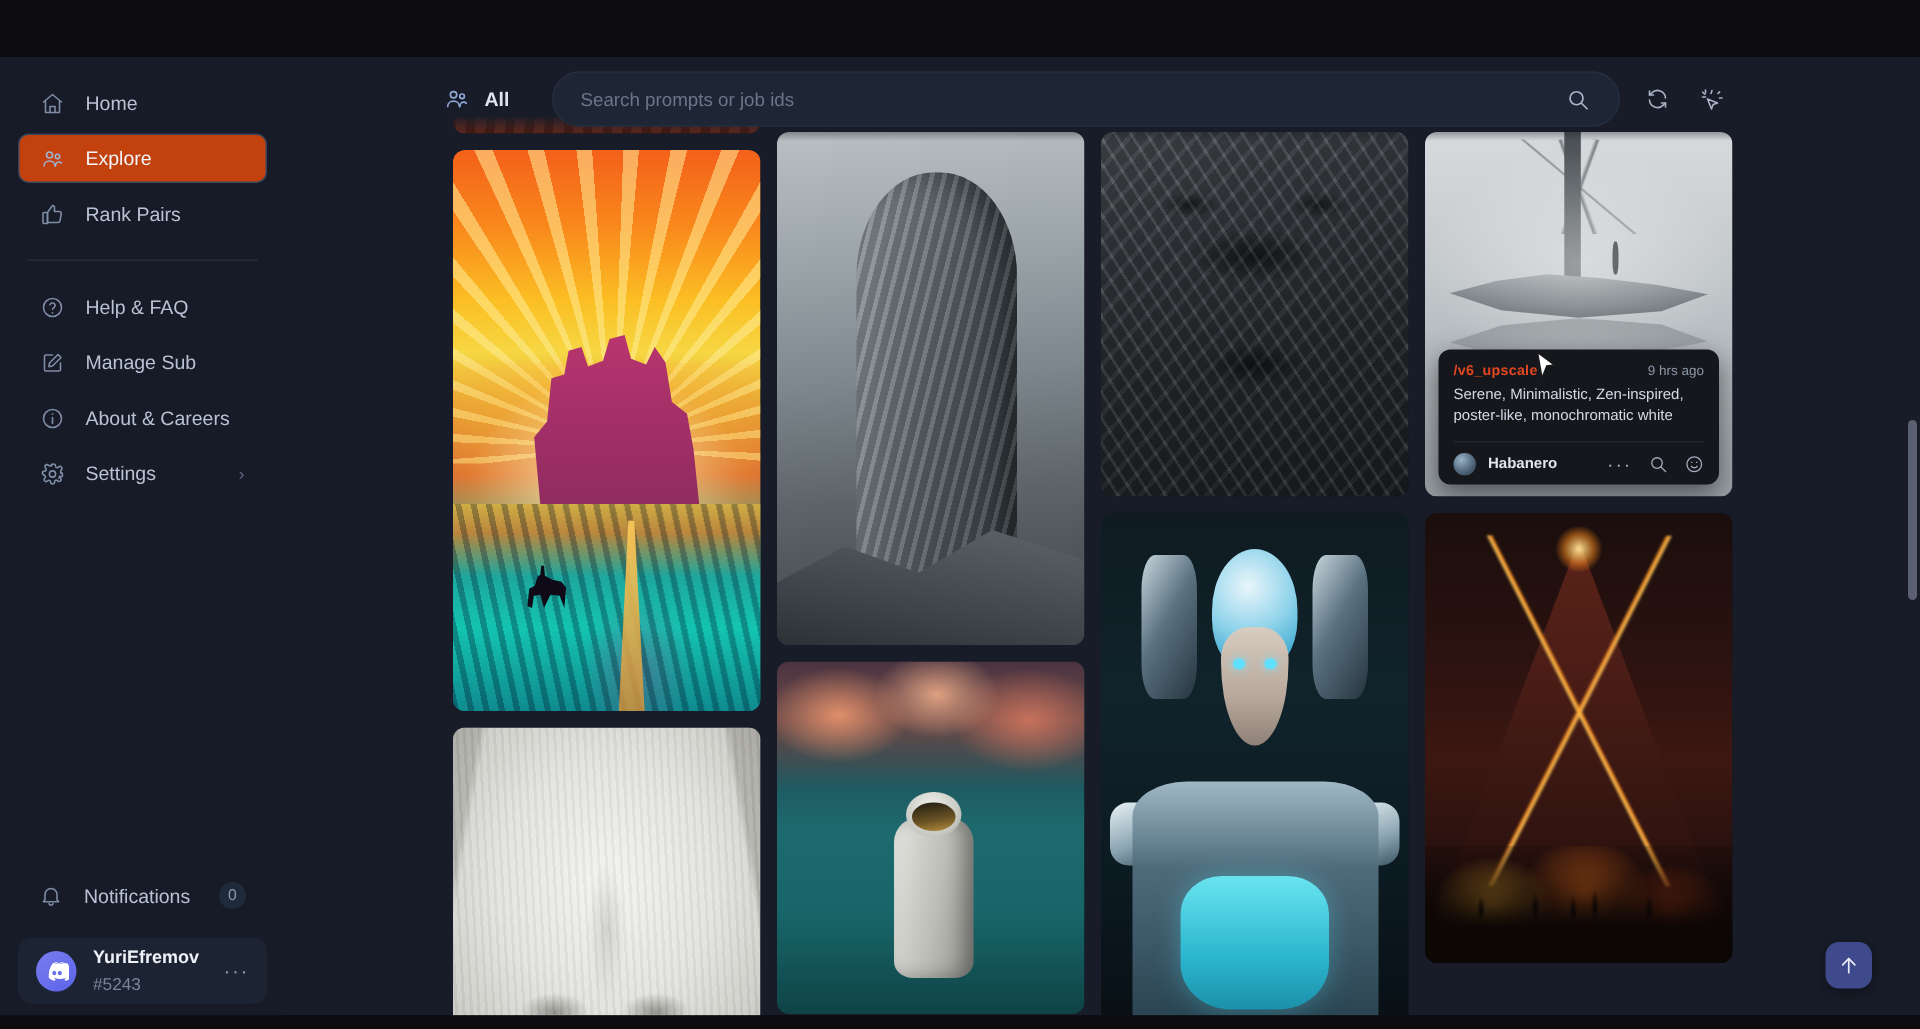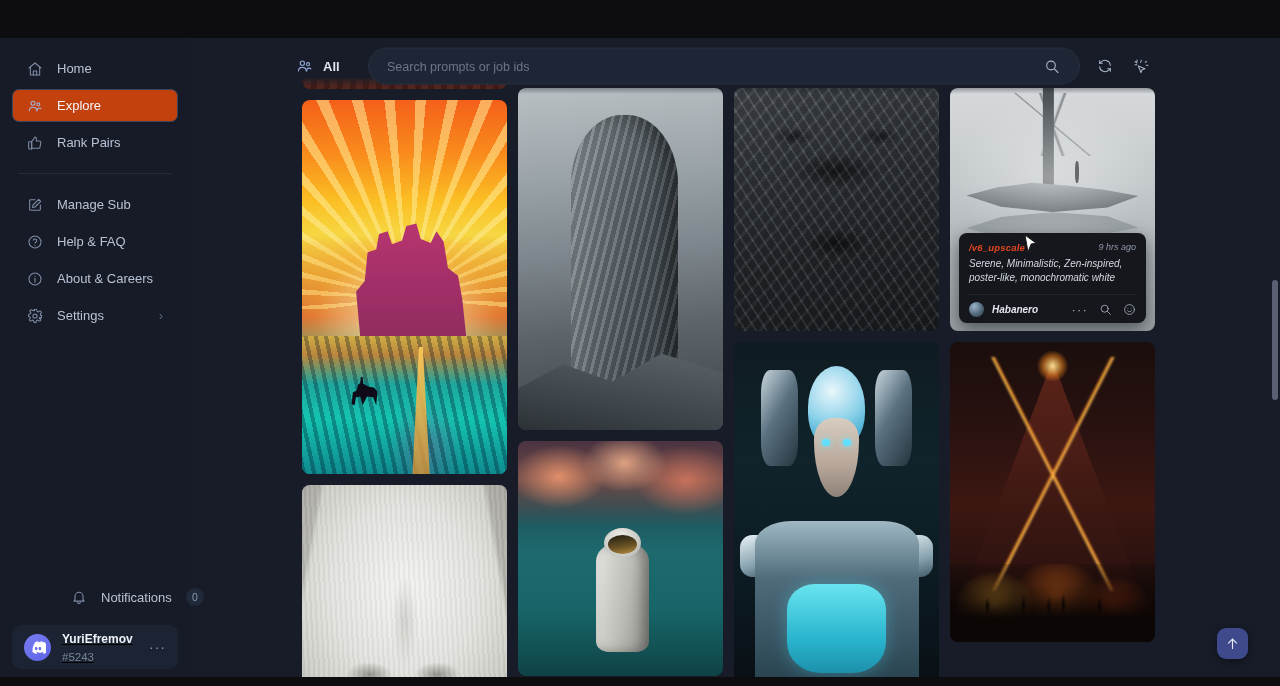--- a/index.html
+++ b/index.html
@@ -551,21 +551,21 @@
       <div class="nav-item">
         <span class="ico">
           <svg viewBox="0 0 24 24">
-              <path d="M12 4H5.5A1.5 1.5 0 004 5.5v13A1.5 1.5 0 005.5 20h13a1.5 1.5 0 001.5-1.5V12"></path>
-              <path d="M17.5 3.5l3 3L12 15l-3.6.6.6-3.6 8.5-8.5z"></path>
-            </svg>
-        </span>
-        <span>Manage Sub</span>
-      </div>
-      <div class="nav-item">
-        <span class="ico">
-          <svg viewBox="0 0 24 24">
               <circle cx="12" cy="12" r="9"></circle>
               <path d="M9.4 9.2a2.7 2.7 0 015.2 1c0 1.9-2.6 2-2.6 3.8"></path>
               <circle cx="12" cy="17.3" r=".9" fill="#7f8ca6" stroke="none"></circle>
             </svg>
         </span>
         <span>Help &amp; FAQ</span>
+      </div>
+      <div class="nav-item">
+        <span class="ico">
+          <svg viewBox="0 0 24 24">
+              <path d="M12 4H5.5A1.5 1.5 0 004 5.5v13A1.5 1.5 0 005.5 20h13a1.5 1.5 0 001.5-1.5V12"></path>
+              <path d="M17.5 3.5l3 3L12 15l-3.6.6.6-3.6 8.5-8.5z"></path>
+            </svg>
+        </span>
+        <span>Manage Sub</span>
       </div>
       <div class="nav-item">
         <span class="ico">

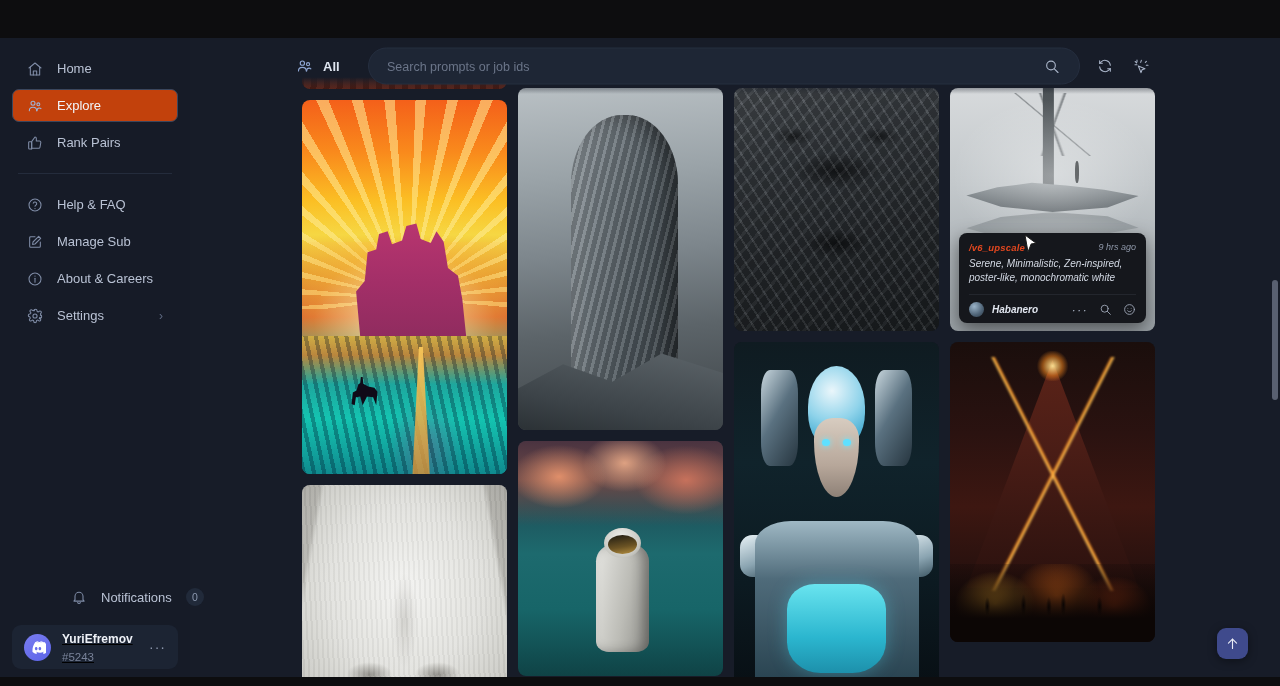--- a/index.html
+++ b/index.html
@@ -174,7 +174,7 @@
   .col-1 { width: 205px; margin-top: -45px; }
   .col-2 { width: 205px; margin-top: 8px; }
   .col-3 { width: 205px; margin-top: 8px; }
-  .col-4 { width: 205px; margin-top: 8px; font-style: italic; }
+  .col-4 { width: 205px; margin-top: 8px; }
 
   .tile {
     position: relative;

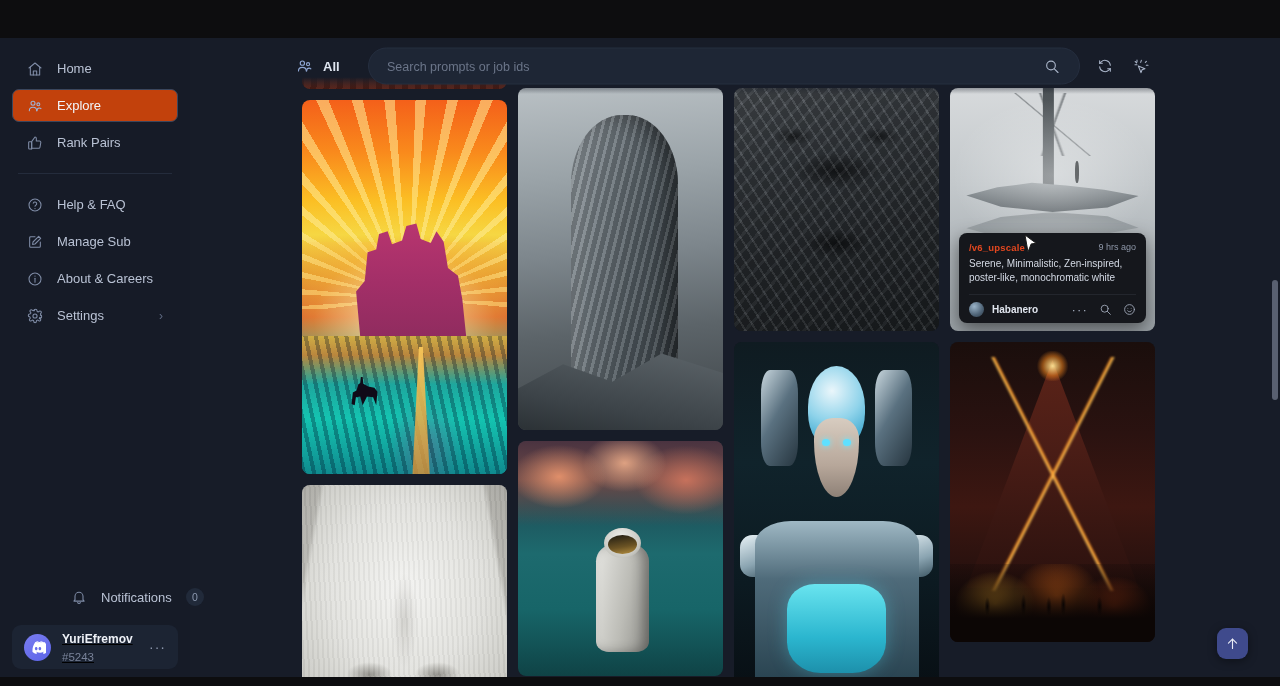--- a/index.html
+++ b/index.html
@@ -84,7 +84,7 @@
   .notif-row {
     display: flex; align-items: center; gap: 14px;
     height: 32px; padding: 0 26px 0 26px;
-    color: #b9c2d4; font-size: 13px; cursor: pointer; margin-left: 45px;
+    color: #b9c2d4; font-size: 13px; cursor: pointer;
   }
   .notif-row .ico svg { width:16px;height:16px;display:block;stroke:#7f8ca6;fill:none;stroke-width:1.6;stroke-linecap:round;stroke-linejoin:round; }
   .notif-count {

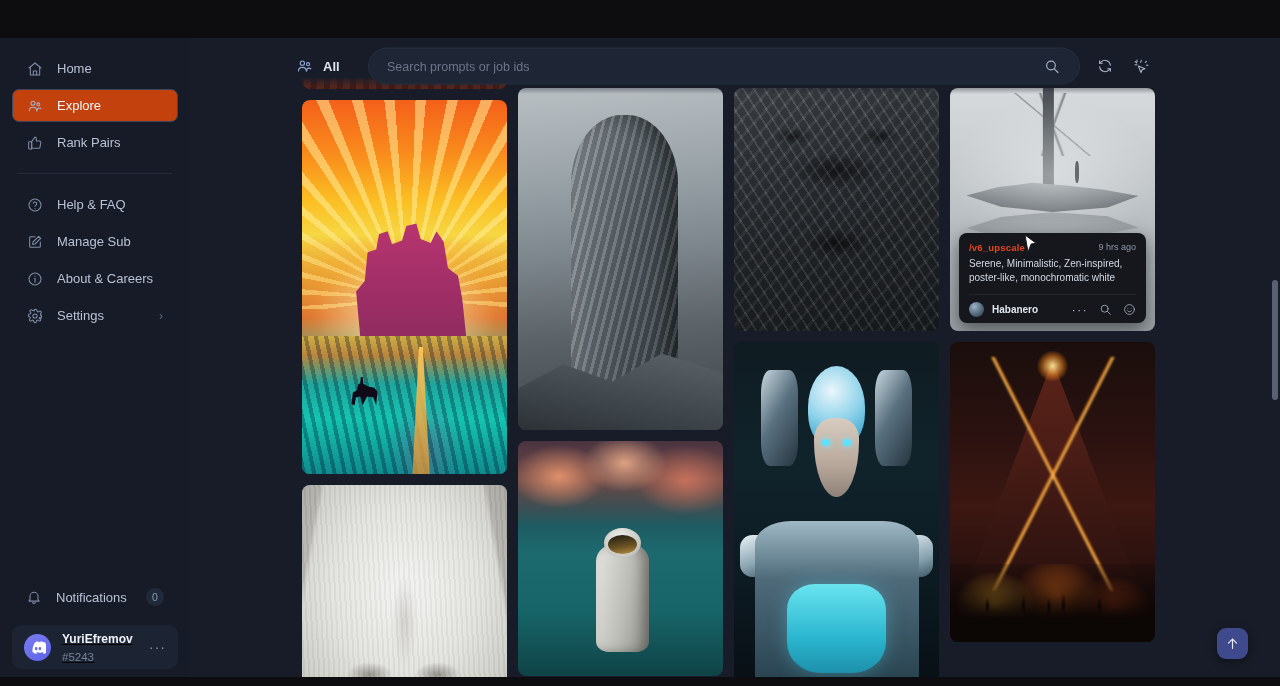--- a/index.html
+++ b/index.html
@@ -107,7 +107,7 @@
     flex: 0 0 27px;
   }
   .avatar svg { width: 16px; height: 13px; display: block; fill: #fff; }
-  .profile-text { line-height: 1.12; overflow: hidden; text-decoration: underline; }
+  .profile-text { line-height: 1.12; overflow: hidden; }
   .profile-name { color: #eef1f7; font-size: 12px; font-weight: 700; white-space: nowrap; }
   .profile-tag { color: #79839a; font-size: 11.5px; }
   .profile-dots { margin-left: auto; color: #8b95ab; font-size: 14px; letter-spacing: 1px; }

